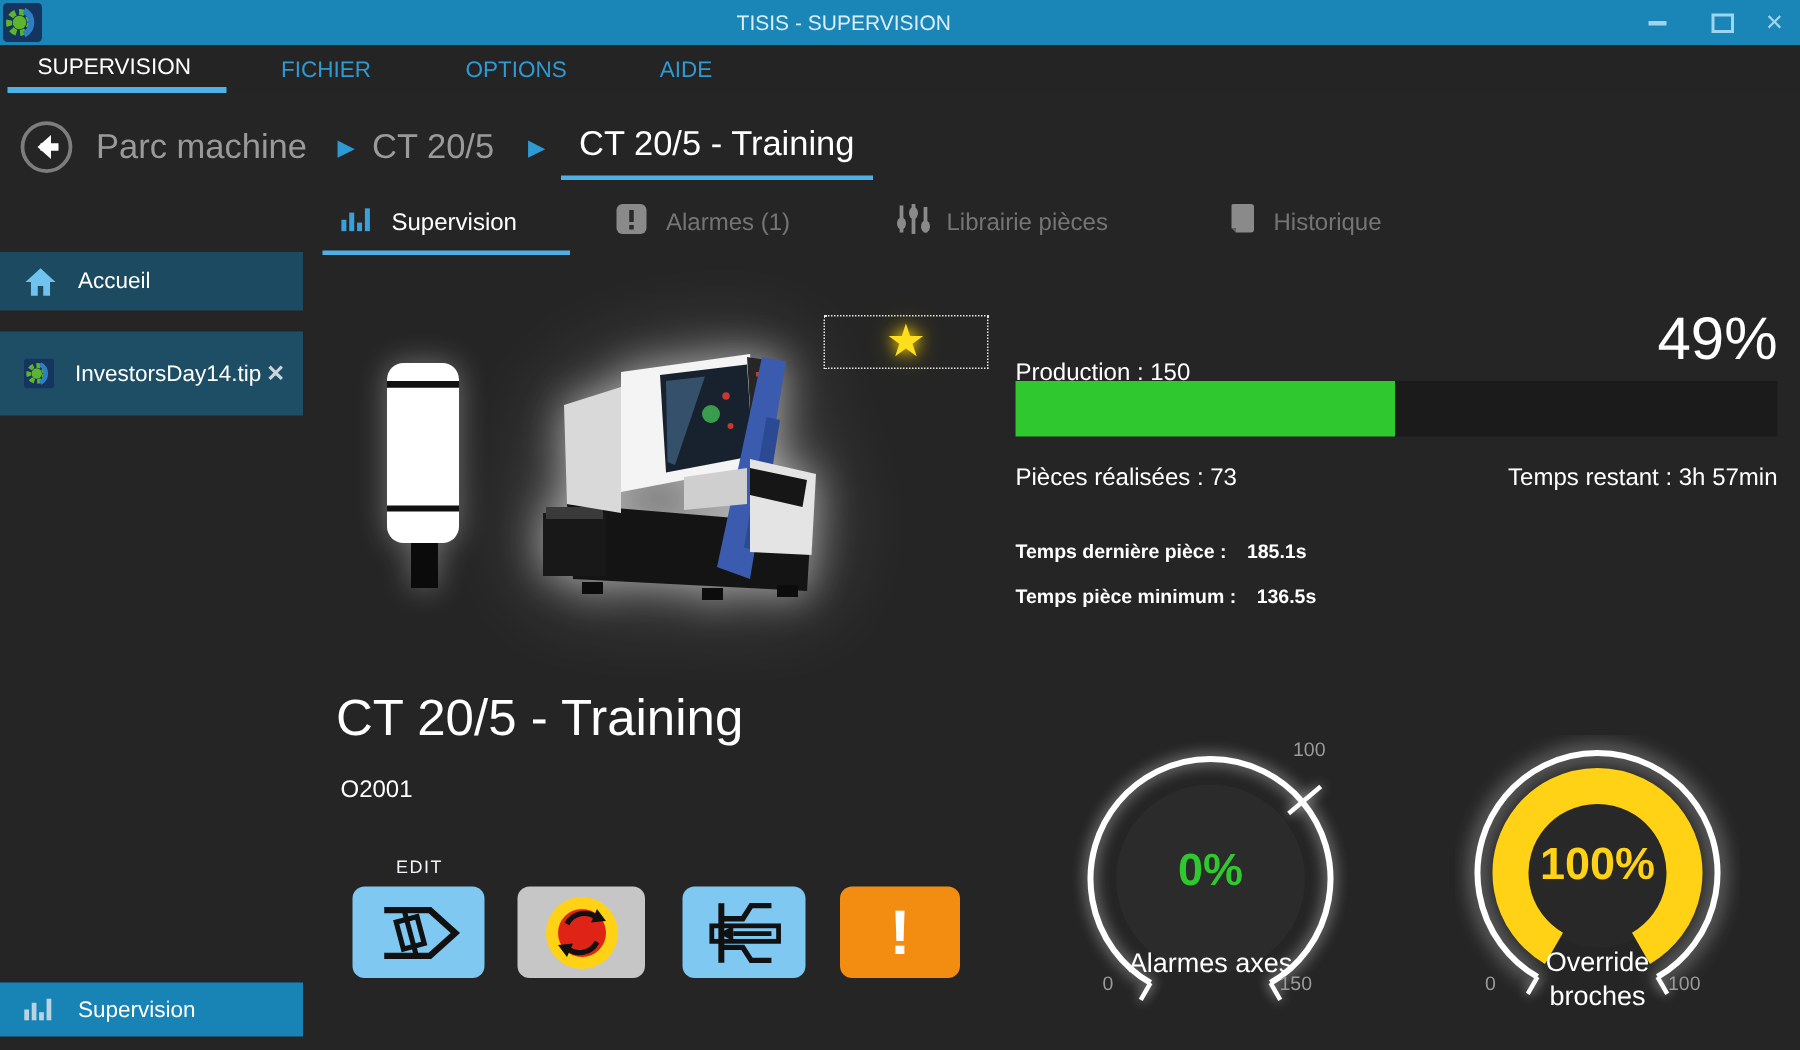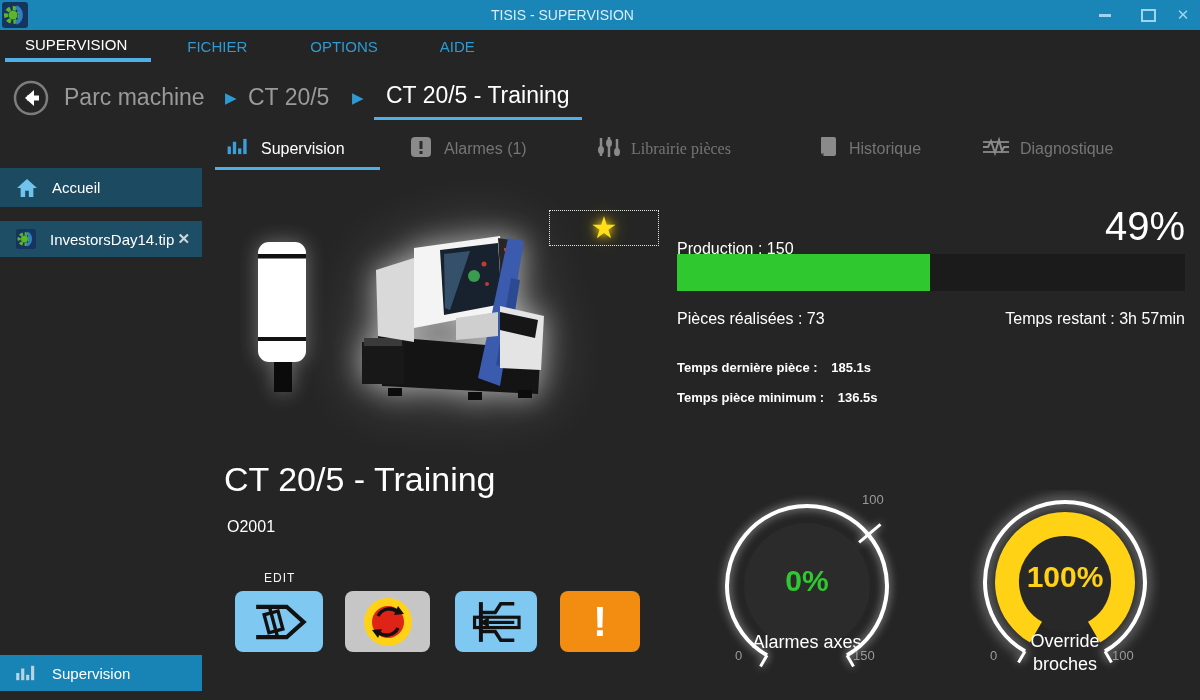--- a/index.html
+++ b/index.html
@@ -42,7 +42,7 @@
   
   .tab{top:130px;height:37px;display:flex;align-items:center;gap:10px;font-size:16px;color:#757575;cursor:pointer;}
   .tab.active{color:#fff;border-bottom:3px solid #4fb0e8;padding:0 12px;}
-  #tab-0{left:215px;width:141px;} #tab-1{left:410px;gap:12px;} #tab-2{left:597px;font-family:Liberation Serif, serif;} #tab-3{left:818px;} #tab-4{left:982px;}
+  #tab-0{left:215px;width:141px;} #tab-1{left:410px;gap:12px;} #tab-2{left:597px;} #tab-3{left:818px;} #tab-4{left:982px;}
 
   
   #part-svg{left:252px;top:240px;filter:drop-shadow(0 0 10px rgba(255,255,255,.35));}

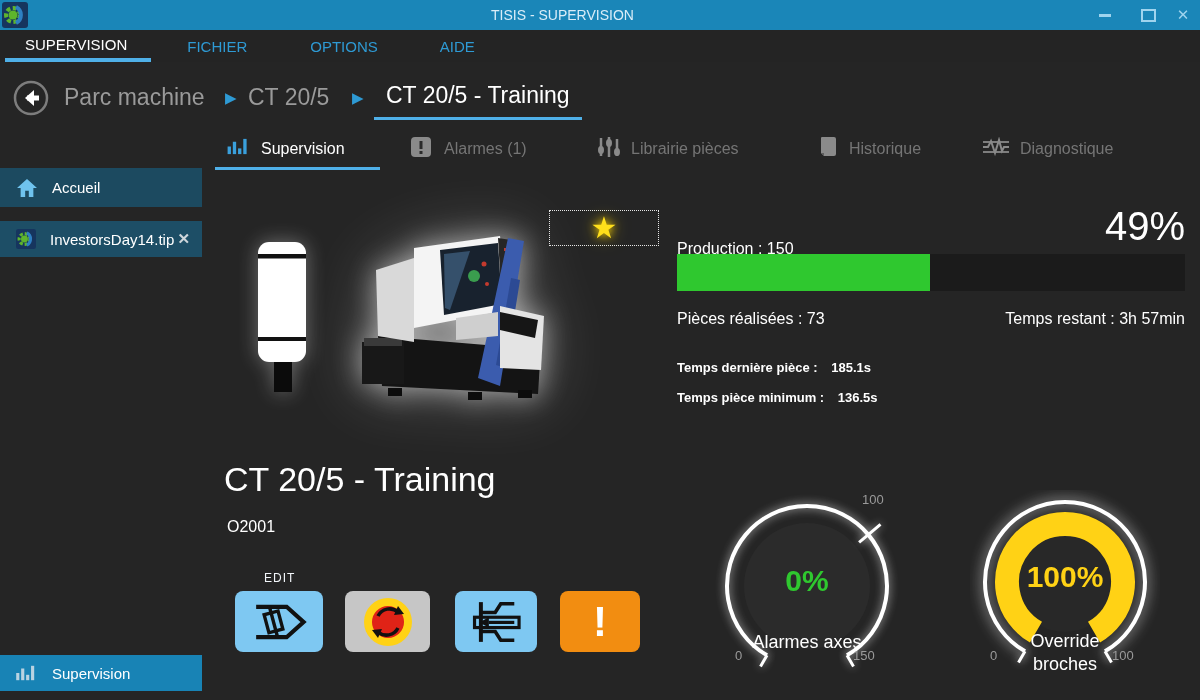--- a/index.html
+++ b/index.html
@@ -204,16 +204,6 @@
       </svg>
     </span>
     <span>Historique</span>
-  </div>
-  <div class="abs tab" id="tab-4">
-    <span>
-      <svg width="28" height="20" viewBox="0 0 28 20">
-        <line x1="1" y1="5" x2="27" y2="5" stroke="#8a8a8a" stroke-width="1.8"></line>
-        <line x1="1" y1="15" x2="27" y2="15" stroke="#8a8a8a" stroke-width="1.8"></line>
-        <path d="M1 10 H6 L9 4 L13 16 L17 3 L20 14 L22 10 H27" fill="none" stroke="#8a8a8a" stroke-width="2"></path>
-      </svg>
-    </span>
-    <span>Diagnostique</span>
   </div>
 
   <svg class="abs" id="part-svg" width="60" height="155" viewBox="0 0 60 155">

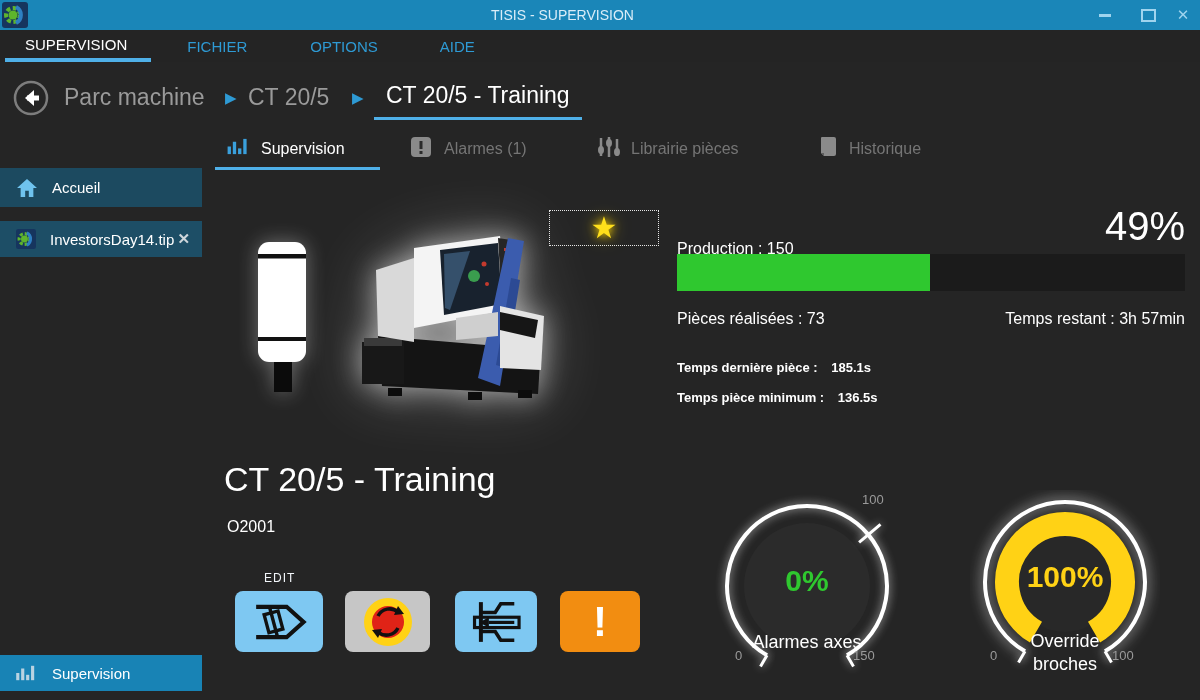--- a/index.html
+++ b/index.html
@@ -32,7 +32,7 @@
   
   .side-item{left:0;width:202px;display:flex;align-items:center;cursor:pointer;}
   #side-home{top:168px;height:39px;background:#1c4a60;}
-  #side-doc{top:221px;height:36px;background:#1d4e66;}
+  #side-doc{top:221px;height:56px;background:#1d4e66;}
   #side-bottom{top:655px;height:36px;background:#1883b5;}
   .side-item .lbl{font-size:15px;color:#fff;}
   #side-doc .lbl{flex:1;}

